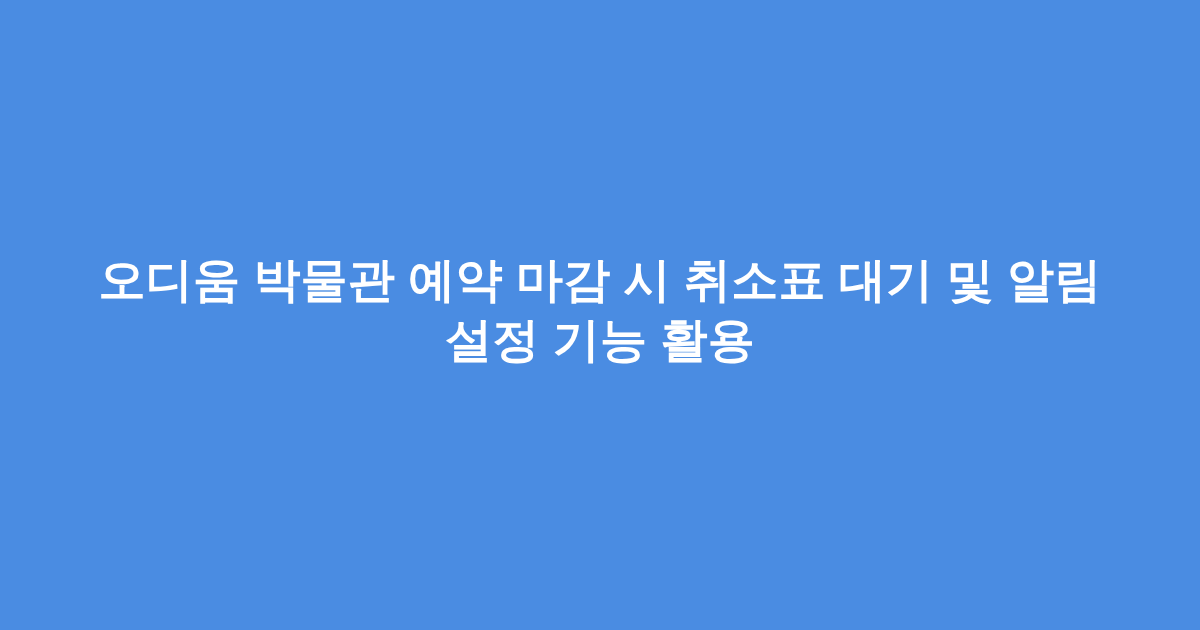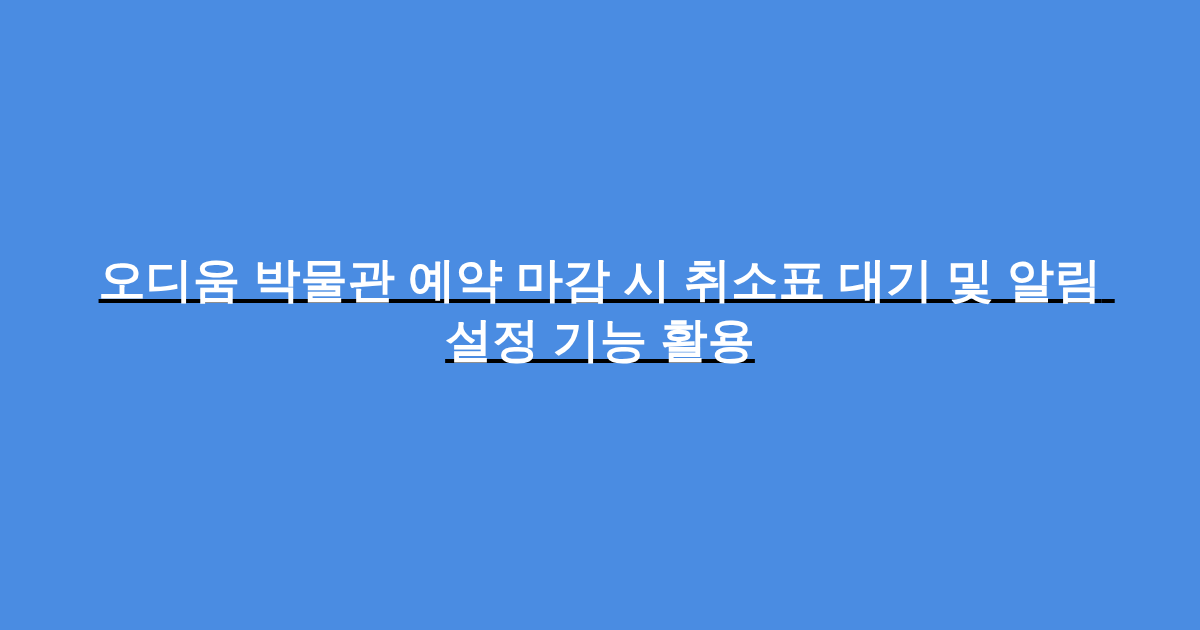--- a/index.html
+++ b/index.html
@@ -53,7 +53,7 @@
 </head>
 <body>
 
-<div id="og-card" style="background: rgb(74, 140, 226); text-decoration: underline;">
+<div id="og-card" style="background: rgb(74, 140, 226);">
 
   <div id="headline-block">
 

